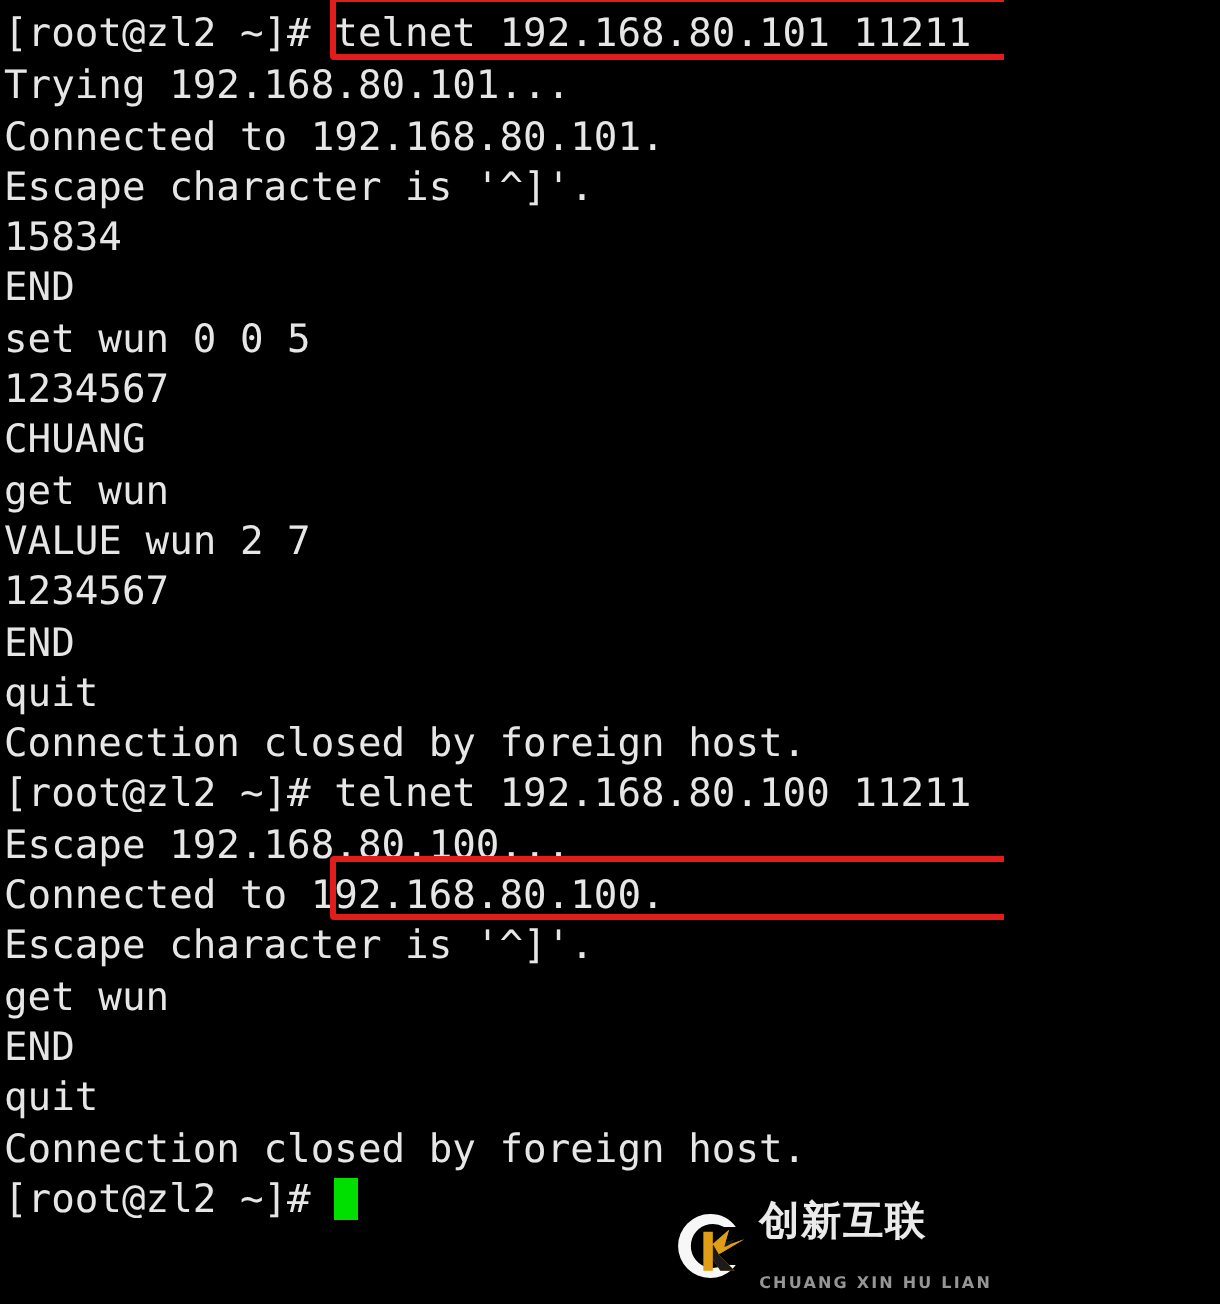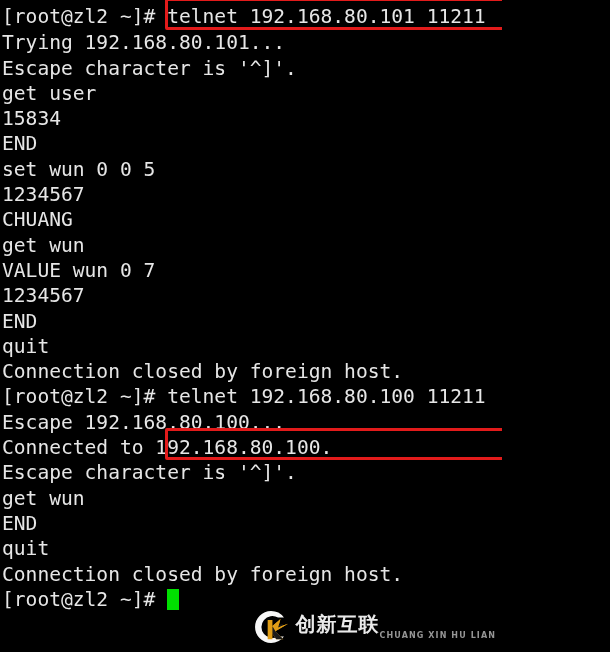--- a/index.html
+++ b/index.html
@@ -111,6 +111,7 @@
   <div class="screen">
     <div class="line first">[root@zl2 ~]# telnet 192.168.80.101 11211</div>
     <div class="line">Trying 192.168.80.101...</div>
+    <div class="line">Connected to 192.168.80.101.</div>
     <div class="line">Escape character is '^]'.</div>
     <div class="line">get user</div>
     <div class="line">15834</div>

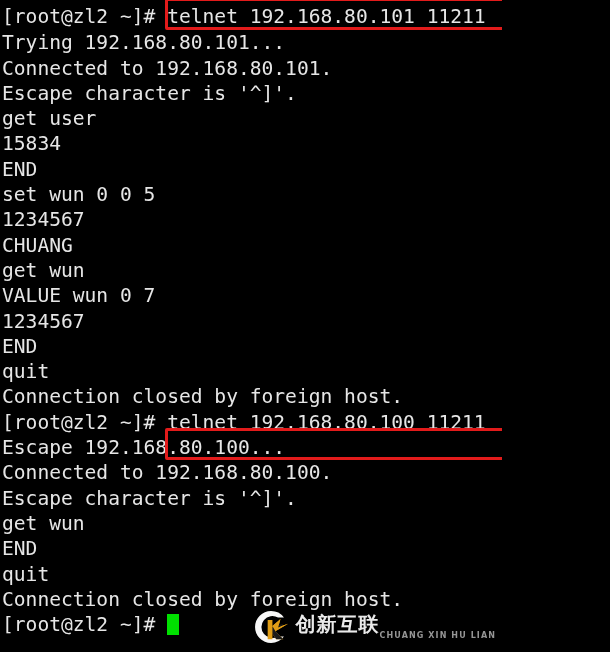--- a/index.html
+++ b/index.html
@@ -113,7 +113,6 @@
     <div class="line">Trying 192.168.80.101...</div>
     <div class="line">Connected to 192.168.80.101.</div>
     <div class="line">Escape character is '^]'.</div>
-    <div class="line">get user</div>
     <div class="line">15834</div>
     <div class="line">END</div>
     <div class="line">set wun 0 0 5</div>

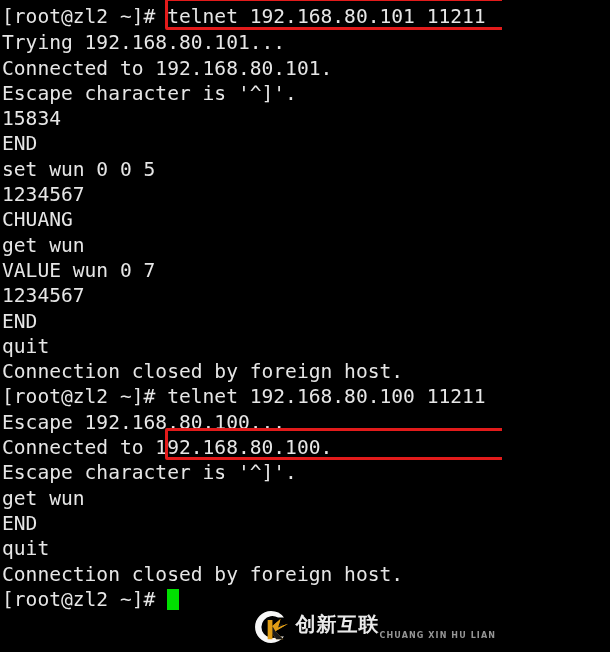--- a/index.html
+++ b/index.html
@@ -119,7 +119,7 @@
     <div class="line">1234567</div>
     <div class="line">CHUANG</div>
     <div class="line">get wun</div>
-    <div class="line">VALUE wun 0 7</div>
+    <div class="line">VALUE wun 2 7</div>
     <div class="line">1234567</div>
     <div class="line">END</div>
     <div class="line">quit</div>

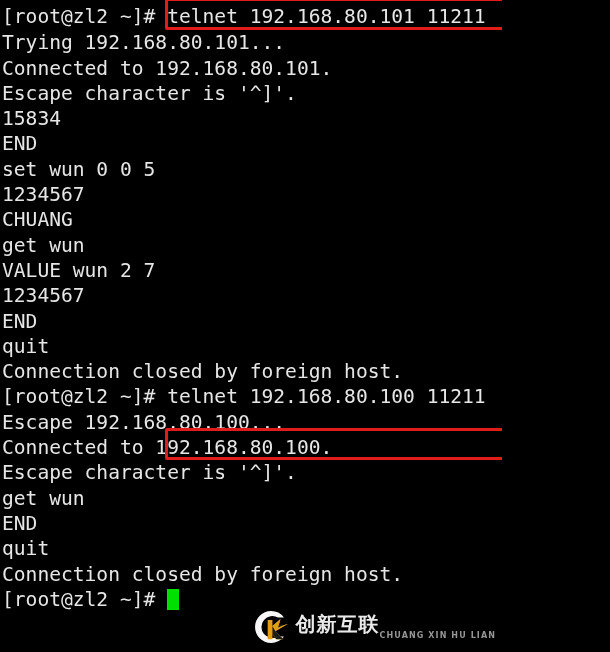--- a/index.html
+++ b/index.html
@@ -83,7 +83,7 @@
   }
   #wm-text {
     display: flex;
-    flex-direction: row;
+    flex-direction: column;
     justify-content: center;
     line-height: 1;
   }

